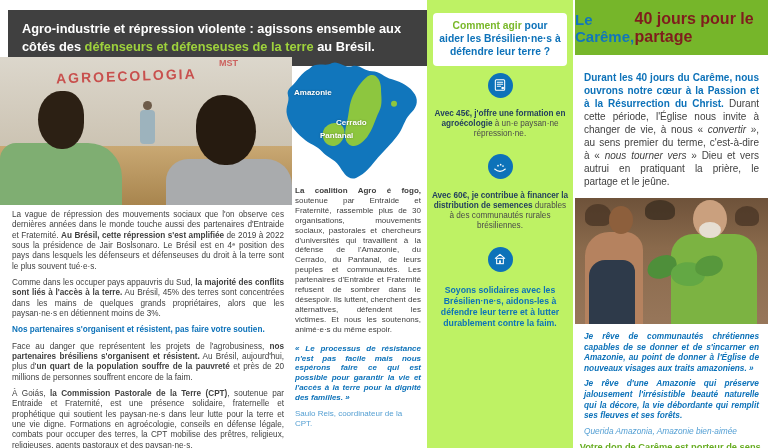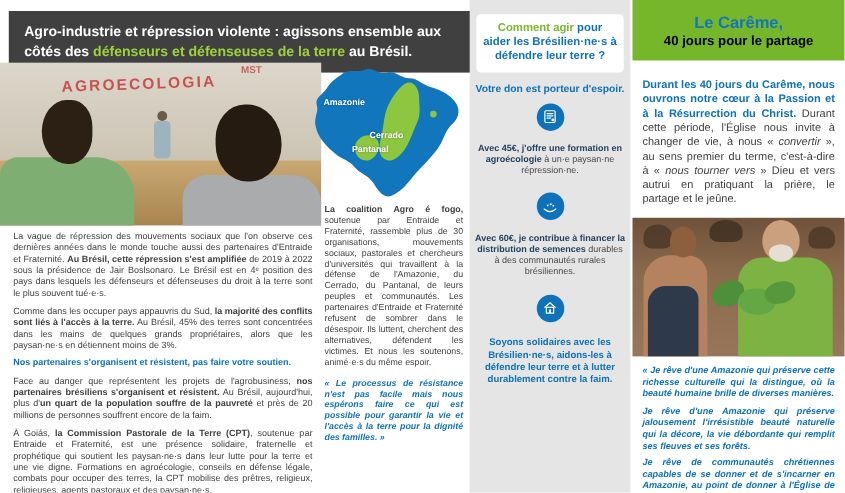--- a/index.html
+++ b/index.html
@@ -57,7 +57,7 @@
   .attrib{color:#56a0d3;text-align:left !important;}
 
   
-  .donate-col{position:absolute;left:427px;top:0;width:146px;height:448px;background:#e5e5e5;
+  .donate-col{position:absolute;left:427px;top:0;width:146px;height:448px;background:#bef264;
           padding:13px 0 8px;box-sizing:border-box;display:flex;flex-direction:column;align-items:center;}
   .don-card{background:#fff;border-radius:4px;padding:7px 6px;width:134px;box-sizing:border-box;
           text-align:center;font-weight:bold;font-size:10.3px;line-height:1.25;color:#0d72b9;}

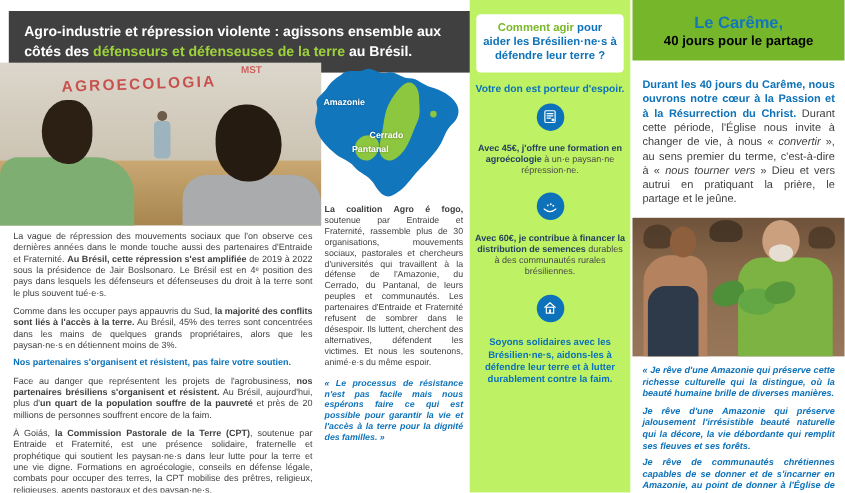--- a/index.html
+++ b/index.html
@@ -73,7 +73,7 @@
 
   
   .careme-col{position:absolute;left:575px;top:0;width:193px;height:448px;background:#fff;}
-  .careme-header{height:55px;background:#76b62a;display:flex;flex-direction:column;
+  .careme-header{height:55px;background:#76b62a;display:flex;flex-direction:row;
           align-items:center;justify-content:center;}
   .careme-title{color:#1176bc;font-weight:bold;font-size:15px;}
   .careme-sub{color:#000000;font-weight:bold;font-size:12px;margin-top:1px;}

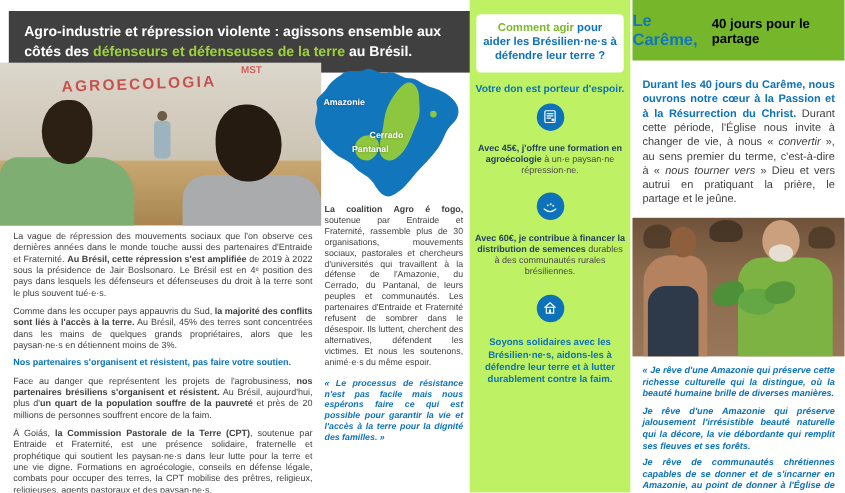--- a/index.html
+++ b/index.html
@@ -76,7 +76,7 @@
   .careme-header{height:55px;background:#76b62a;display:flex;flex-direction:row;
           align-items:center;justify-content:center;}
   .careme-title{color:#1176bc;font-weight:bold;font-size:15px;}
-  .careme-sub{color:#000000;font-weight:bold;font-size:12px;margin-top:1px;}
+  .careme-sub{color:#7f1d1d;font-weight:bold;font-size:16px;margin-top:1px;}
   .careme-body{padding:6px 9px 0;font-size:10px;line-height:1.3;text-align:justify;}
   .photo-right{position:relative;width:193px;height:126px;margin-top:5px;overflow:hidden;
           background:linear-gradient(180deg,#6e523a,#8a6a4c 40%,#97765a);}

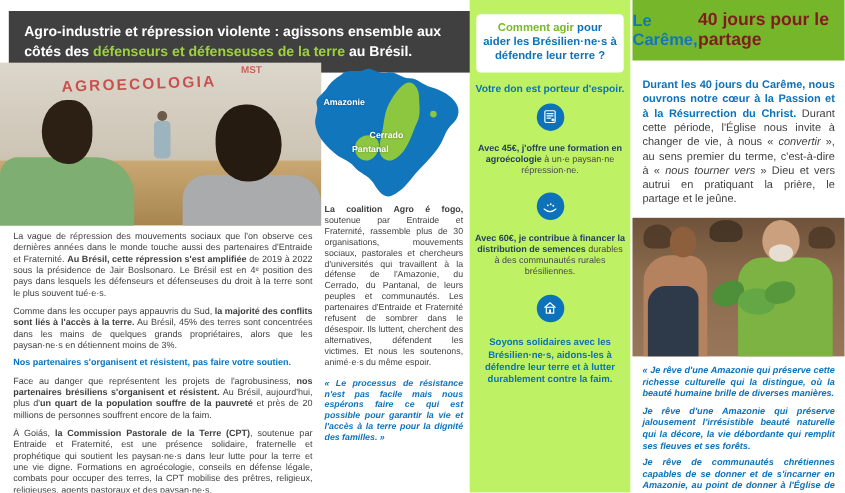--- a/index.html
+++ b/index.html
@@ -157,7 +157,6 @@
     <div class="don-card">
       <span><span class="hl-green">Comment agir</span><span> pour aider les Brésilien·ne·s à défendre leur terre ?</span></span>
     </div>
-    <div class="don-sub">Votre don est porteur d'espoir.</div>
 
     <div class="don-item">
       <div class="don-icon">

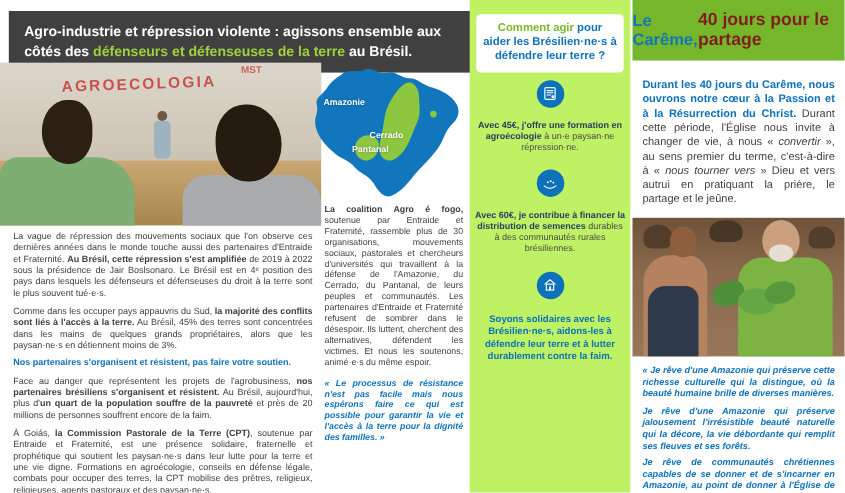--- a/index.html
+++ b/index.html
@@ -222,7 +222,6 @@
     </div>
 
     <div class="careme-quote">
-      <p class="q">« Je rêve d'une Amazonie qui préserve cette richesse culturelle qui la distingue, où la beauté humaine brille de diverses manières.</p>
       <p class="q">Je rêve d'une Amazonie qui préserve jalousement l'irrésistible beauté naturelle qui la décore, la vie débordante qui remplit ses fleuves et ses forêts.</p>
       <p class="q">Je rêve de communautés chrétiennes capables de se donner et de s'incarner en Amazonie, au point de donner à l'Église de nouveaux visages aux traits amazoniens. »</p>
       <p class="q-attrib2">Querida Amazonia, Amazonie bien-aimée</p>

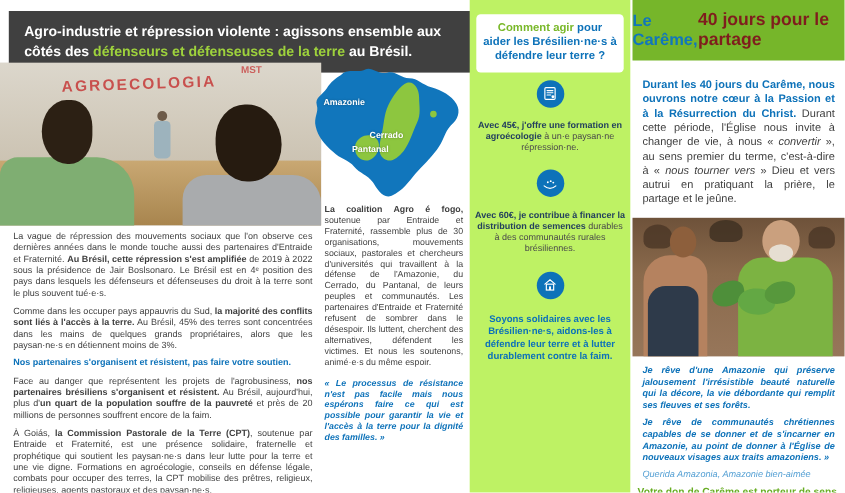--- a/index.html
+++ b/index.html
@@ -222,8 +222,8 @@
     </div>
 
     <div class="careme-quote">
+      <p class="q">Je rêve de communautés chrétiennes capables de se donner et de s'incarner en Amazonie, au point de donner à l'Église de nouveaux visages aux traits amazoniens. »</p>
       <p class="q">Je rêve d'une Amazonie qui préserve jalousement l'irrésistible beauté naturelle qui la décore, la vie débordante qui remplit ses fleuves et ses forêts.</p>
-      <p class="q">Je rêve de communautés chrétiennes capables de se donner et de s'incarner en Amazonie, au point de donner à l'Église de nouveaux visages aux traits amazoniens. »</p>
       <p class="q-attrib2">Querida Amazonia, Amazonie bien-aimée</p>
     </div>
 

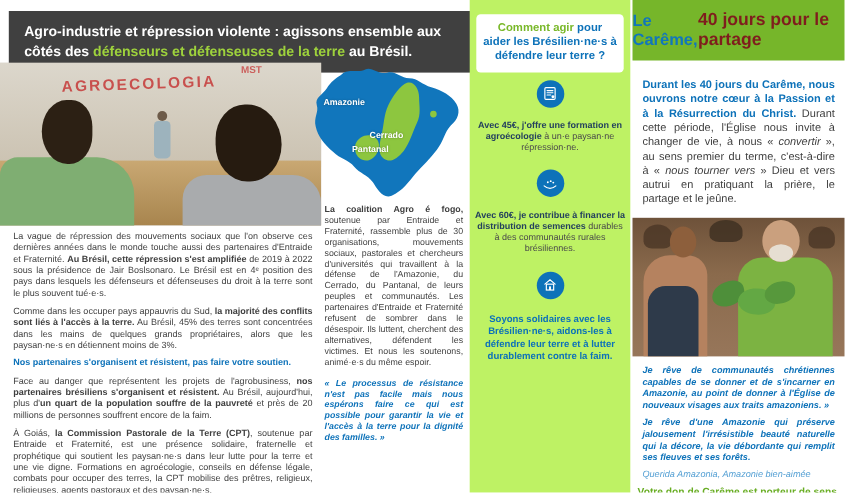--- a/index.html
+++ b/index.html
@@ -151,6 +151,7 @@
   <div class="mid-col">
     <p><span class="b">La coalition Agro é fogo,</span><span> soutenue par Entraide et Fraternité, rassemble plus de 30 organisations, mouvements sociaux, pastorales et chercheurs d'universités qui travaillent à la défense de l'Amazonie, du Cerrado, du Pantanal, de leurs peuples et communautés. Les partenaires d'Entraide et Fraternité refusent de sombrer dans le désespoir. Ils luttent, cherchent des alternatives, défendent les victimes. Et nous les soutenons, animé·e·s du même espoir.</span></p>
     <p class="quote">« Le processus de résistance n'est pas facile mais nous espérons faire ce qui est possible pour garantir la vie et l'accès à la terre pour la dignité des familles. »</p>
+    <p class="attrib">Saulo Reis, coordinateur de la CPT.</p>
   </div>
 
   <div class="donate-col">

